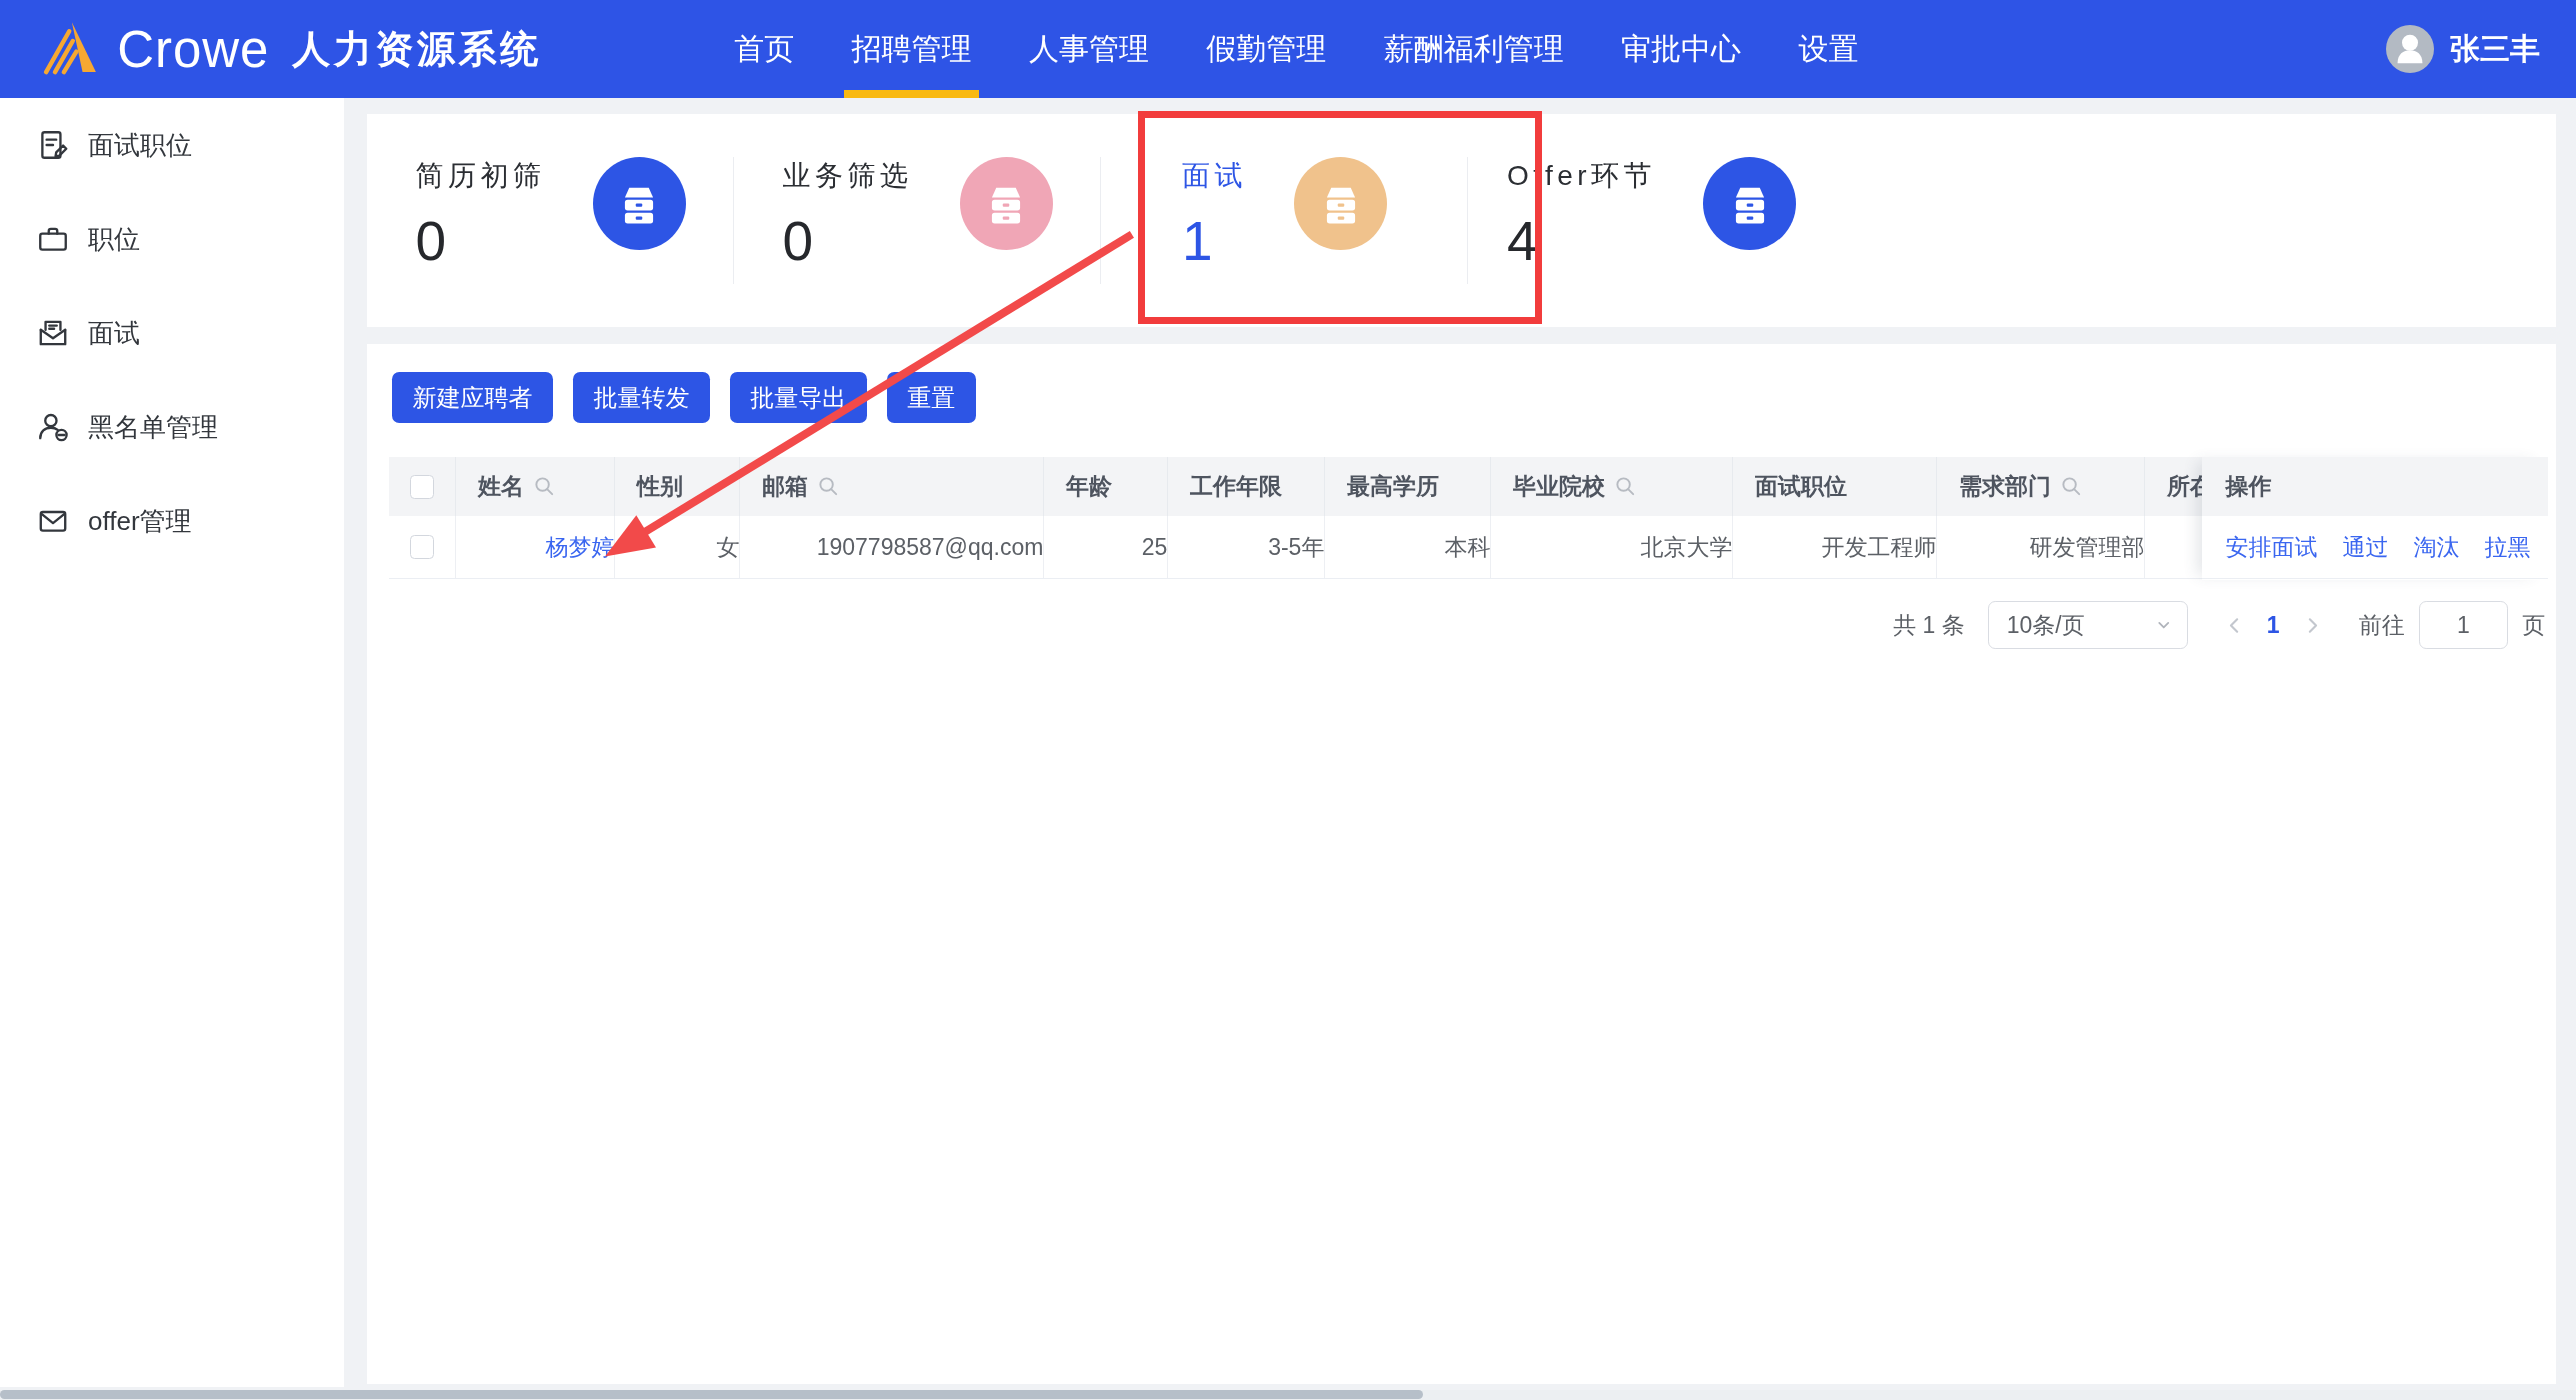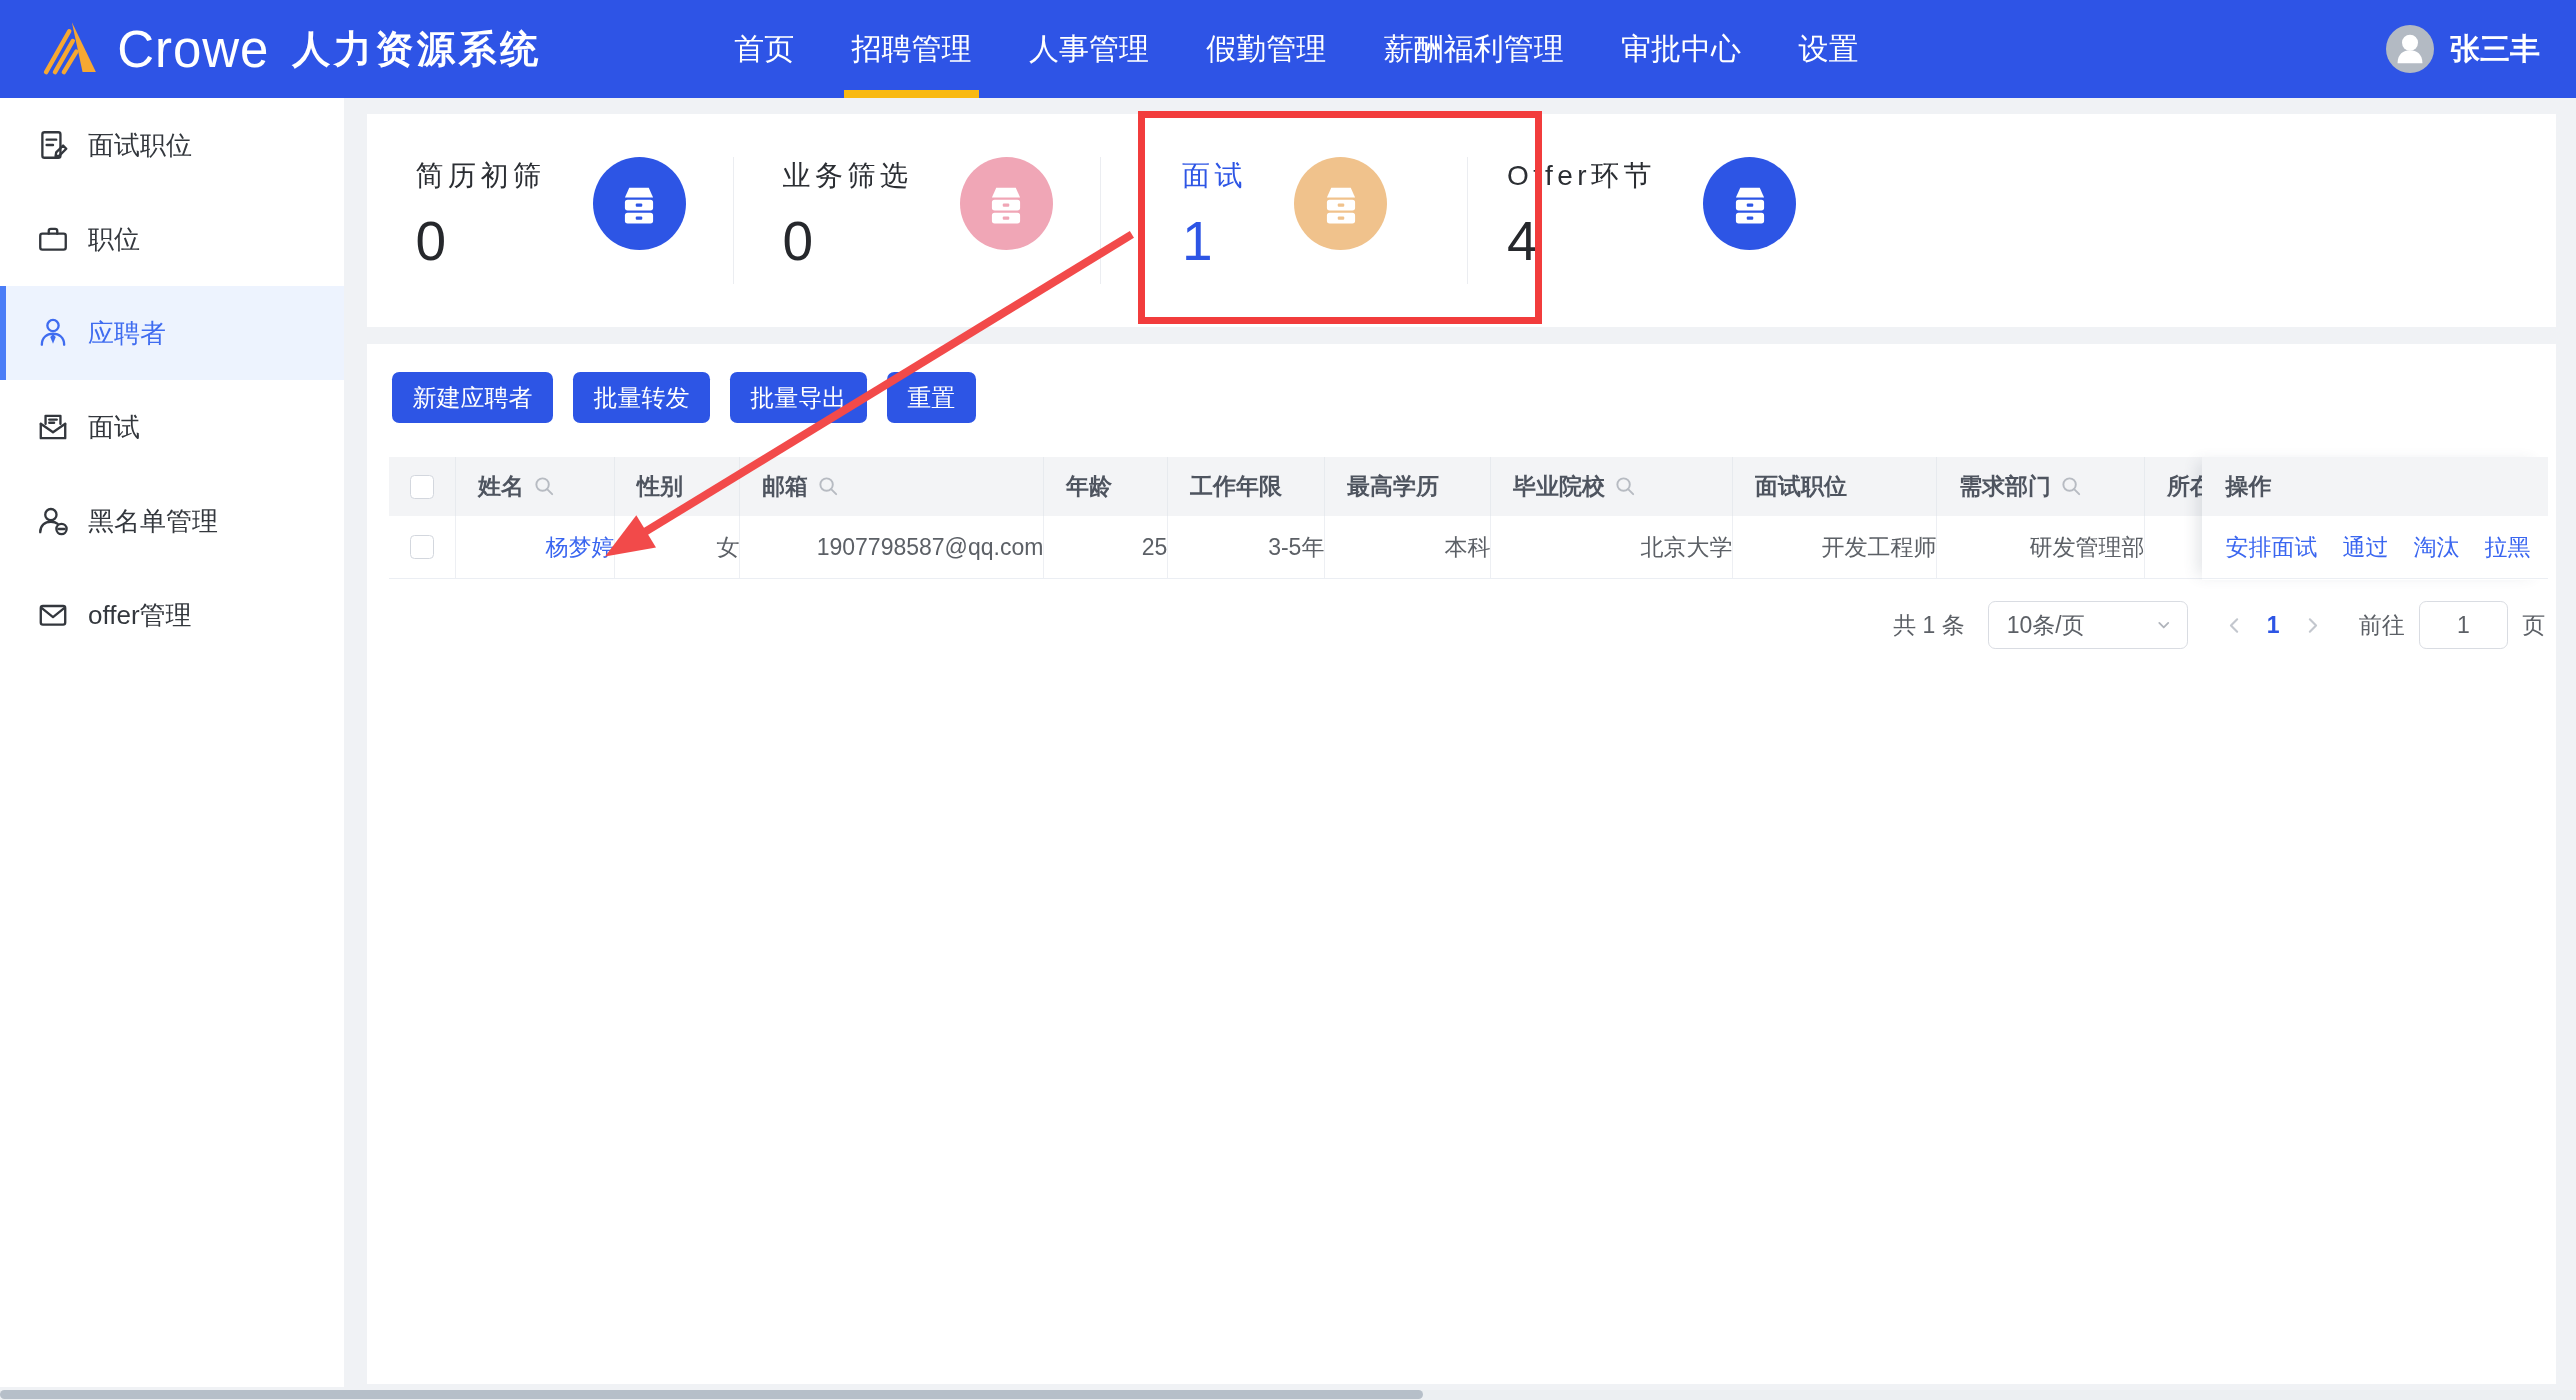--- a/index.html
+++ b/index.html
@@ -147,16 +147,6 @@
     </svg>
     <span>职位</span>
   </div>
-  <div class="side-item active">
-    <svg viewBox="0 0 32 32">
-        <g class="stroke">
-      <circle cx="16" cy="9" r="5.3"></circle>
-      <path d="M5.5 27 c0 -6.8 4.7 -10.3 10.5 -10.3 s10.5 3.5 10.5 10.3"></path>
-        </g>
-      <path d="M16 17 l-2.6 2.8 L16 26 l2.6 -6.2 Z" fill="currentColor"></path>
-    </svg>
-    <span>应聘者</span>
-  </div>
   <div class="side-item">
     <svg viewBox="0 0 32 32">
         <g class="stroke">

